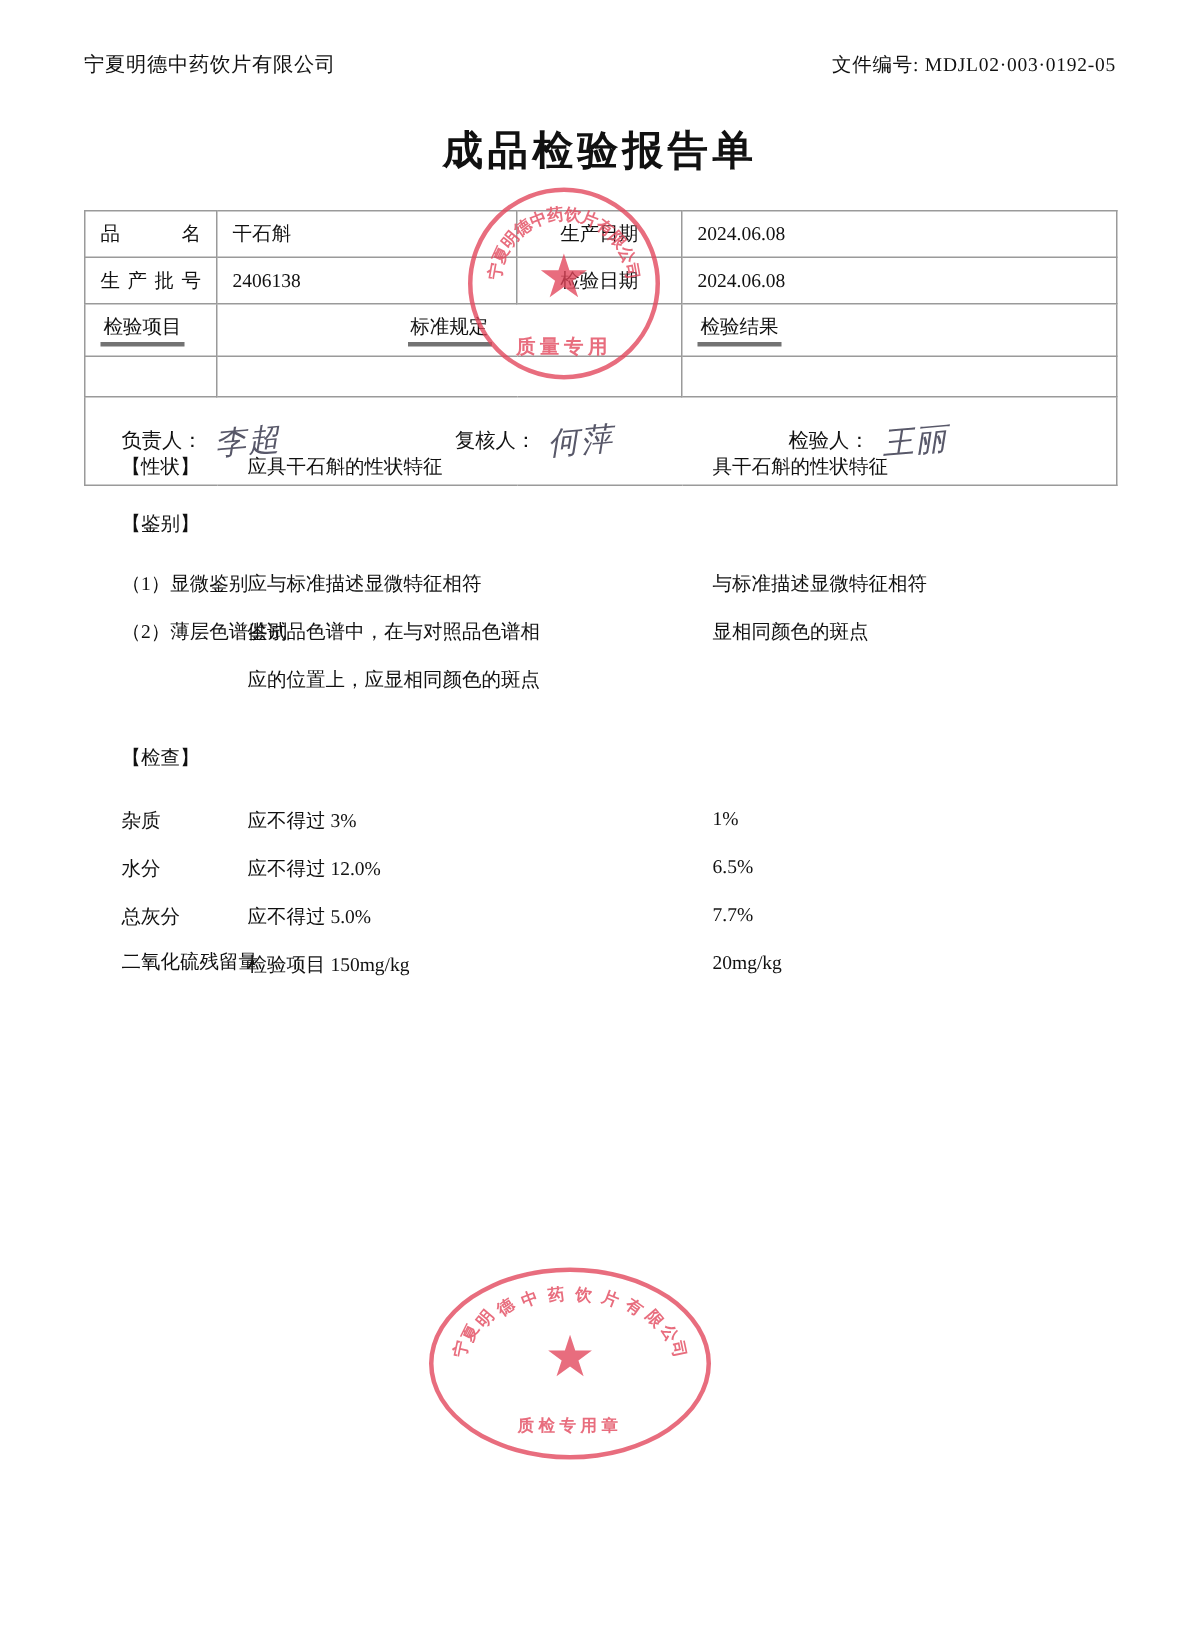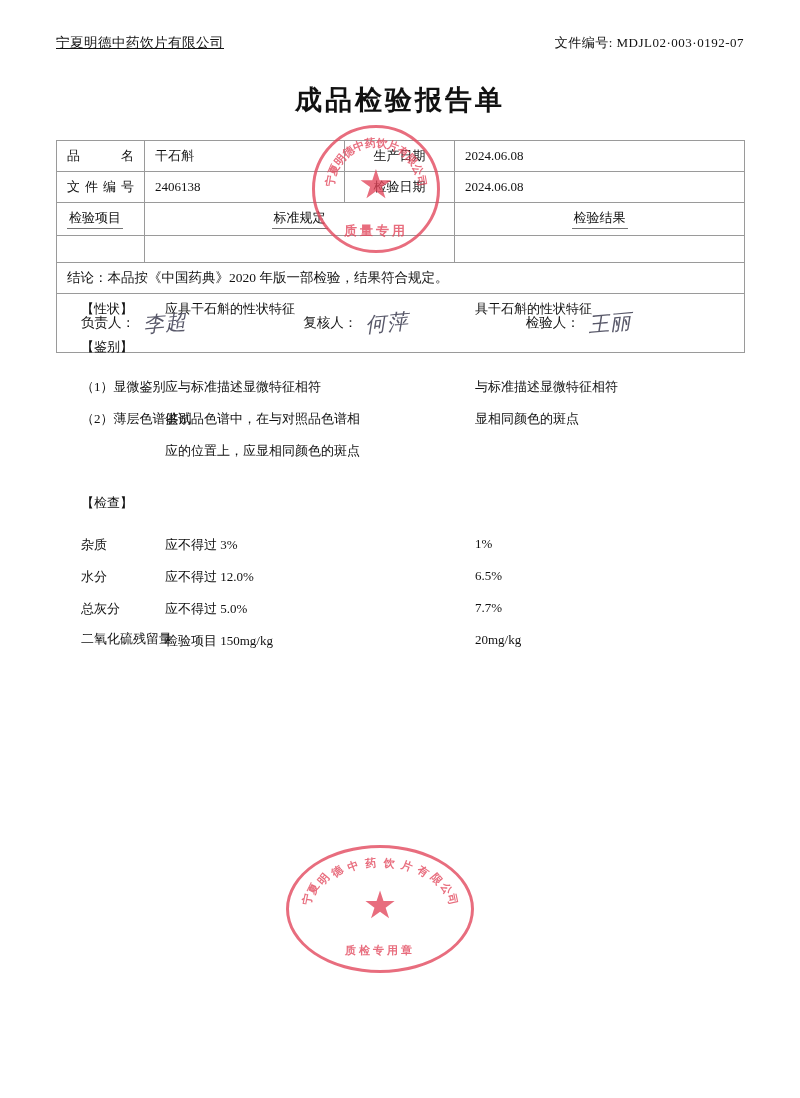--- a/index.html
+++ b/index.html
@@ -31,7 +31,7 @@
     letter-spacing: 0.5px;
     margin-top: 4px;
   }
-  .header-left { white-space: nowrap; text-decoration: underline; }
+  .header-left { white-space: nowrap; }
   .header-right { white-space: nowrap; font-size: 13px; }
 
   .title {

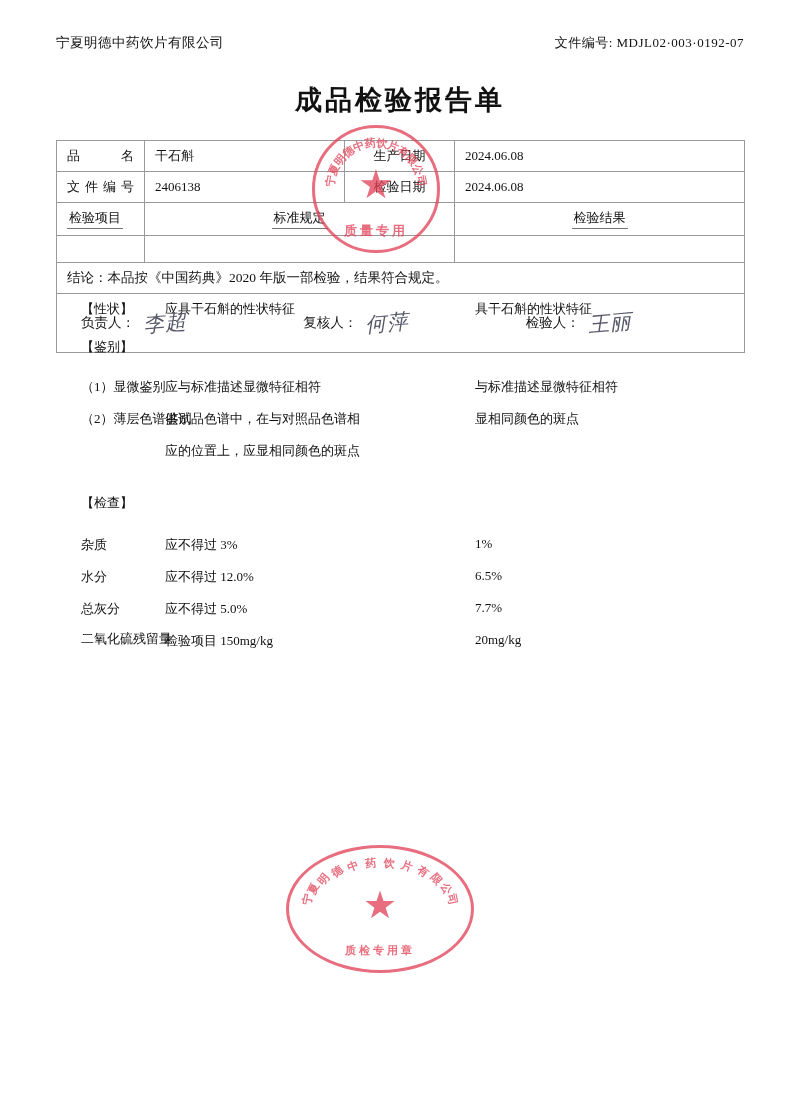--- a/index.html
+++ b/index.html
@@ -229,7 +229,7 @@
     <div class="header-left">宁夏明德中药饮片有限公司</div>
     <div class="header-right">
       <span>文件编号:</span>
-      <span>MDJL02·003·0192-07</span>
+      <span>MDJL02·003·0192-05</span>
     </div>
   </div>
 

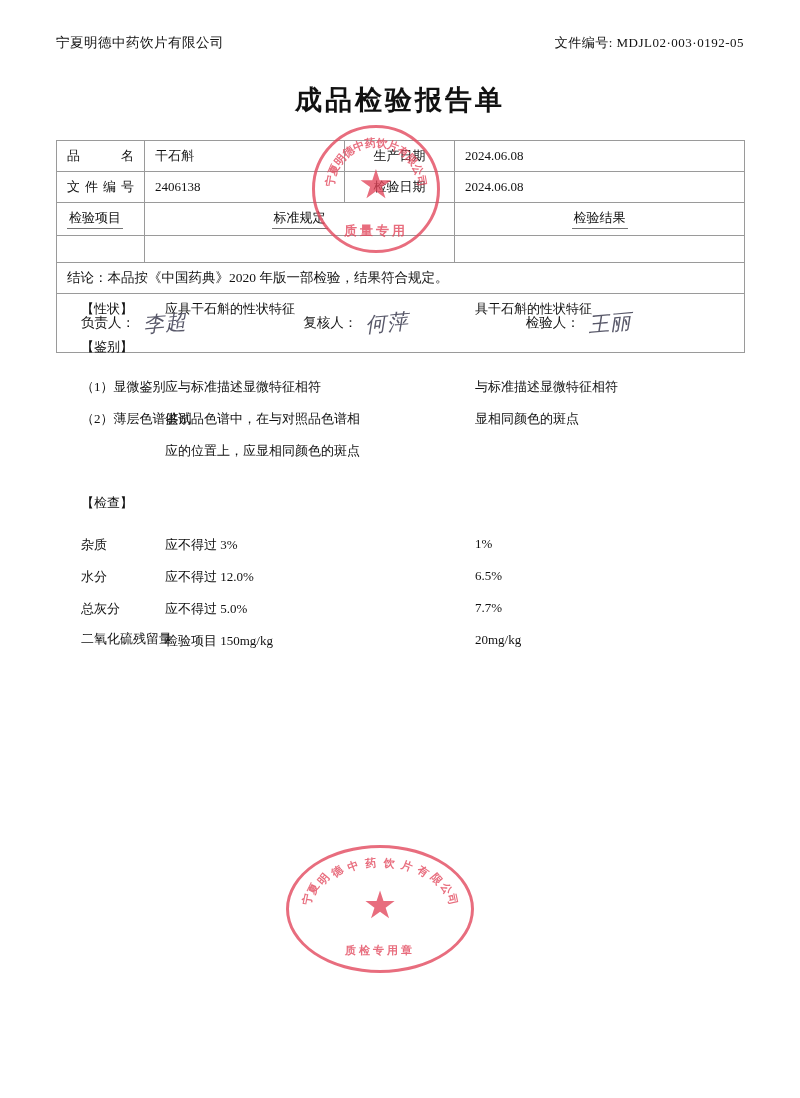--- a/index.html
+++ b/index.html
@@ -250,7 +250,7 @@
         <td class="val-date">2024.06.08</td>
       </tr>
       <tr>
-        <td class="lbl">文件编号</td>
+        <td class="lbl">生产批号</td>
         <td class="val">2406138</td>
         <td class="lbl-center">检验日期</td>
         <td class="val-date">2024.06.08</td>

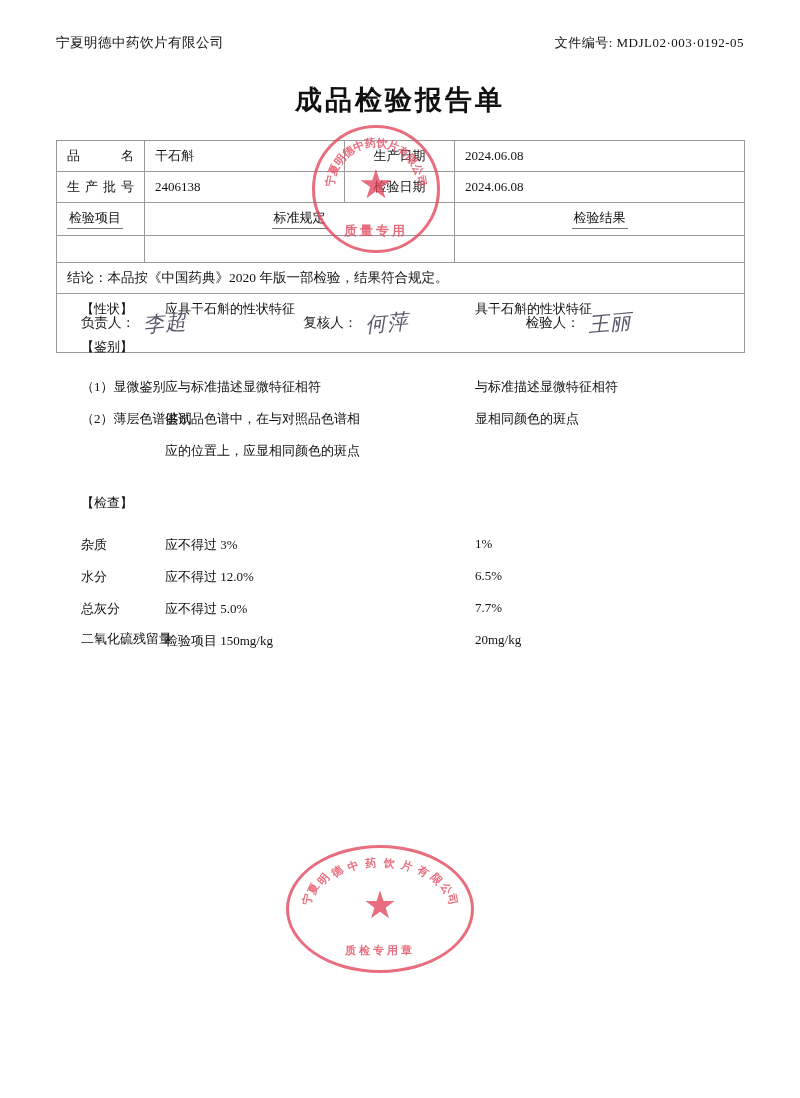--- a/index.html
+++ b/index.html
@@ -93,7 +93,7 @@
   }
   .colhead span {
     display: inline-block;
-    border-bottom: 1px solid #737373;
+    border-bottom: 3px solid #737373;
     padding: 0 2px 1px 2px;
   }
   .ch1 { padding-left: 18px; }

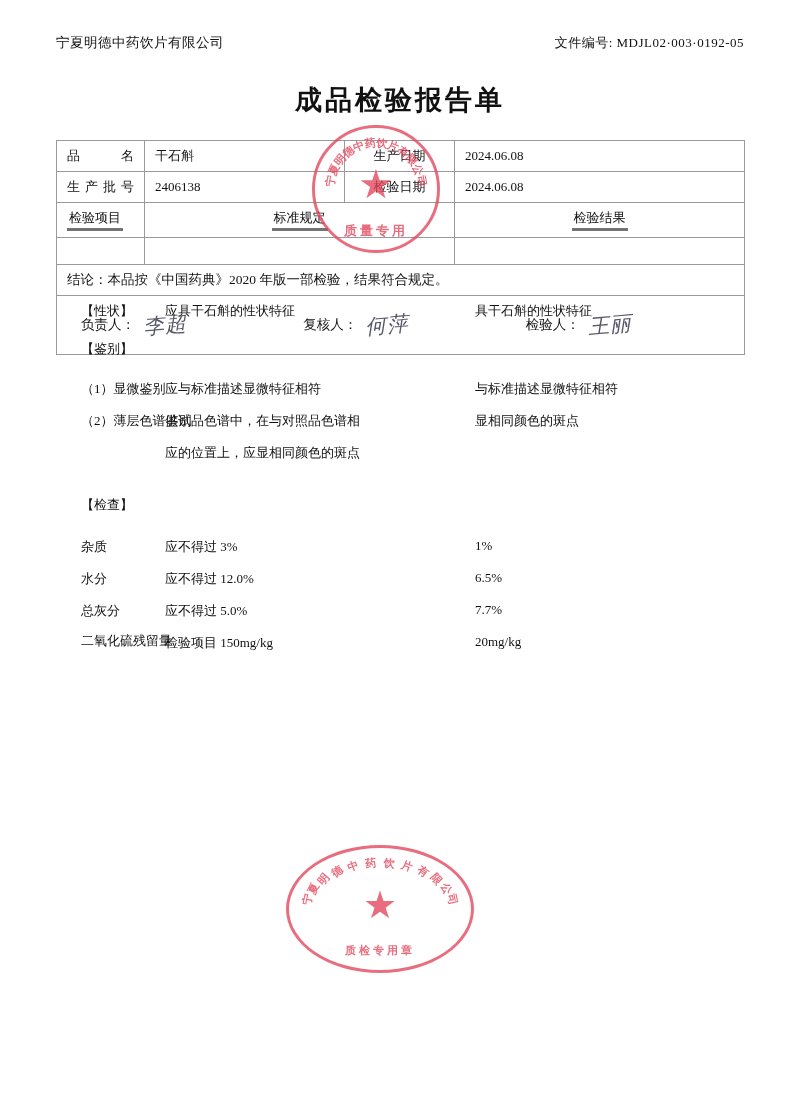--- a/index.html
+++ b/index.html
@@ -98,7 +98,7 @@
   }
   .ch1 { padding-left: 18px; }
   .ch2 { text-align: center; }
-  .ch3 { text-align: center; }
+  .ch3 { }
 
   
   .bodycell {

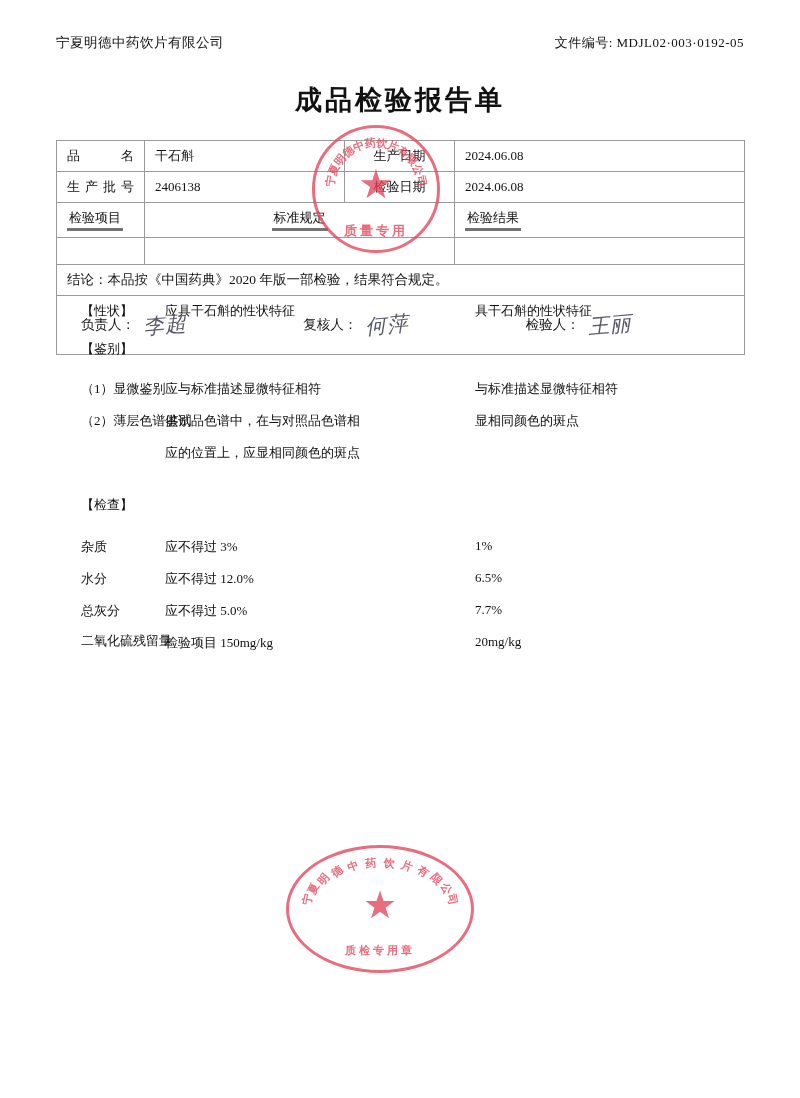--- a/index.html
+++ b/index.html
@@ -301,9 +301,6 @@
         </td>
       </tr>
 
-      <tr class="conclusion">
-        <td colspan="4">结论：本品按《中国药典》2020 年版一部检验，结果符合规定。</td>
-      </tr>
 
       <tr class="sig-row">
         <td colspan="4">

